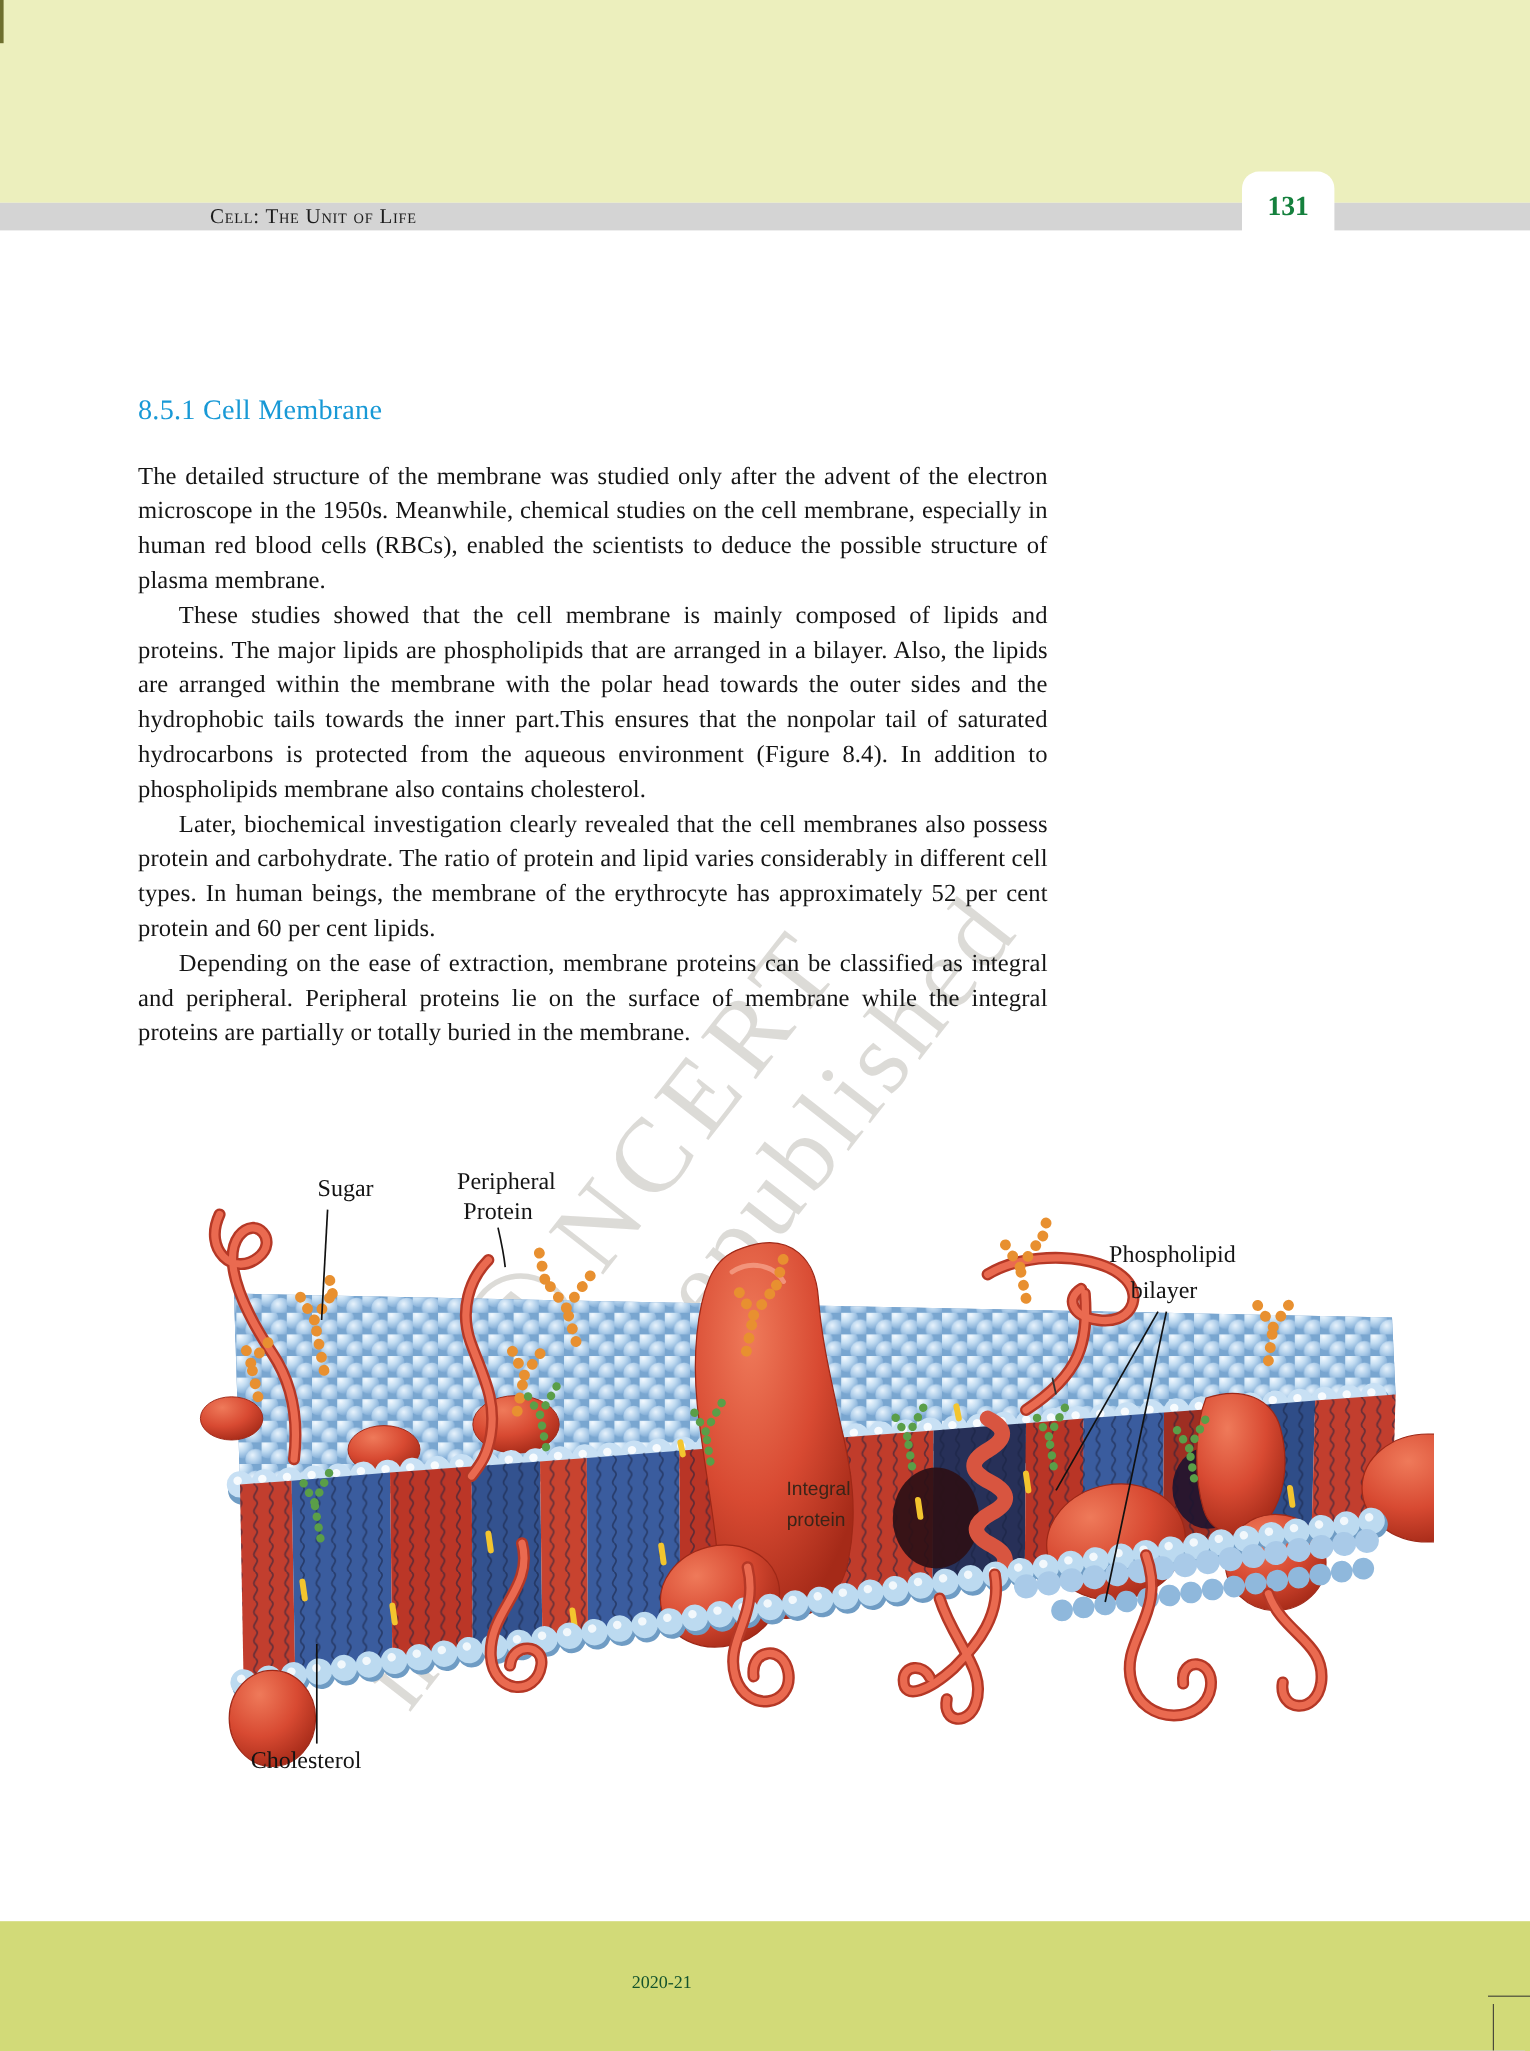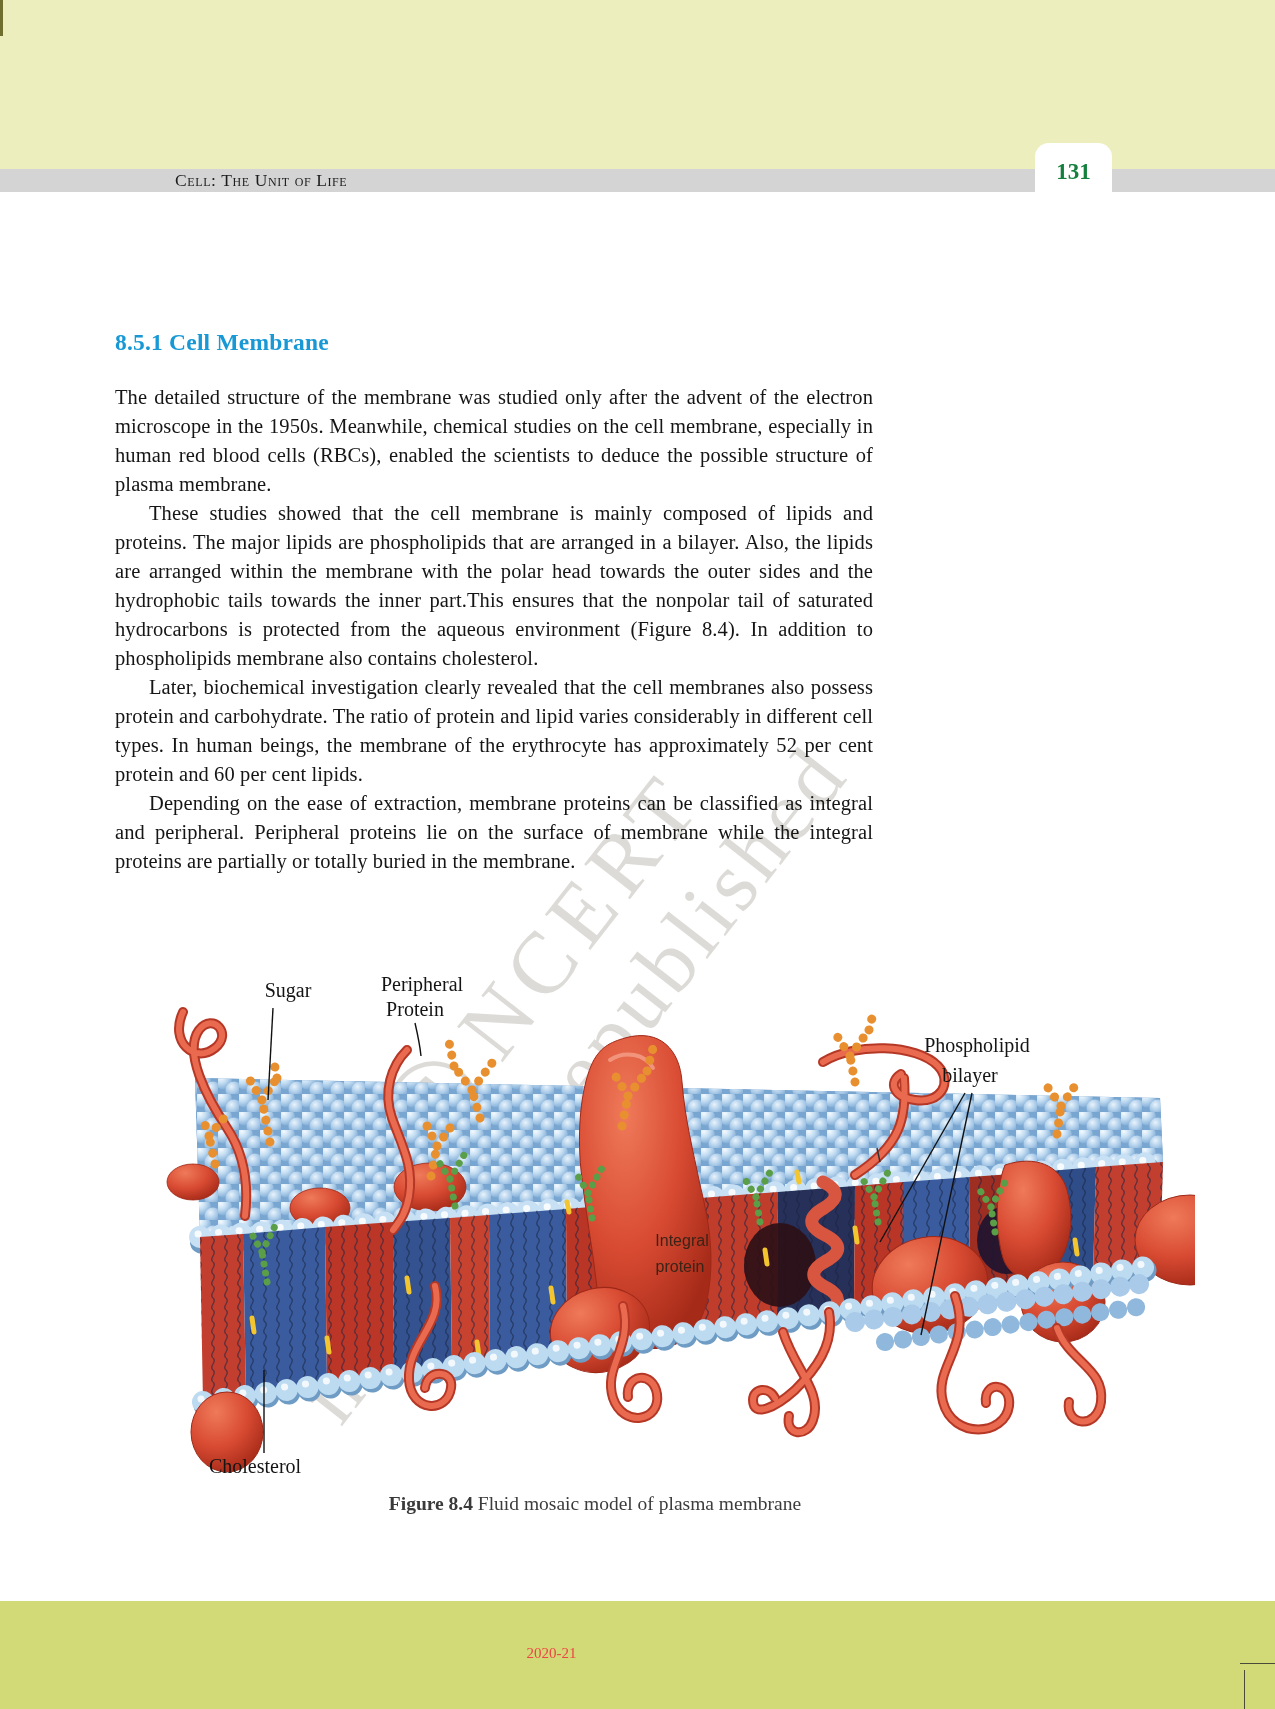--- a/index.html
+++ b/index.html
@@ -30,7 +30,7 @@
   .bodytext{position:absolute;left:115px;width:758px;font-size:20.5px;line-height:29px;
         color:#151515;text-align:justify;letter-spacing:.1px;z-index:2;}
   #intro{top:239px;text-indent:34px;}
-  .sec-heading{position:absolute;left:115px;top:329px;font-size:23.5px;font-weight:bold;
+  .sec-heading{position:absolute;left:115px;top:329px;font-size:23.5px;font-weight:normal;
         color:#1899d6;z-index:2;letter-spacing:.2px;}
   #paras{top:383px;}
   #paras p{margin:0;text-indent:34px;}

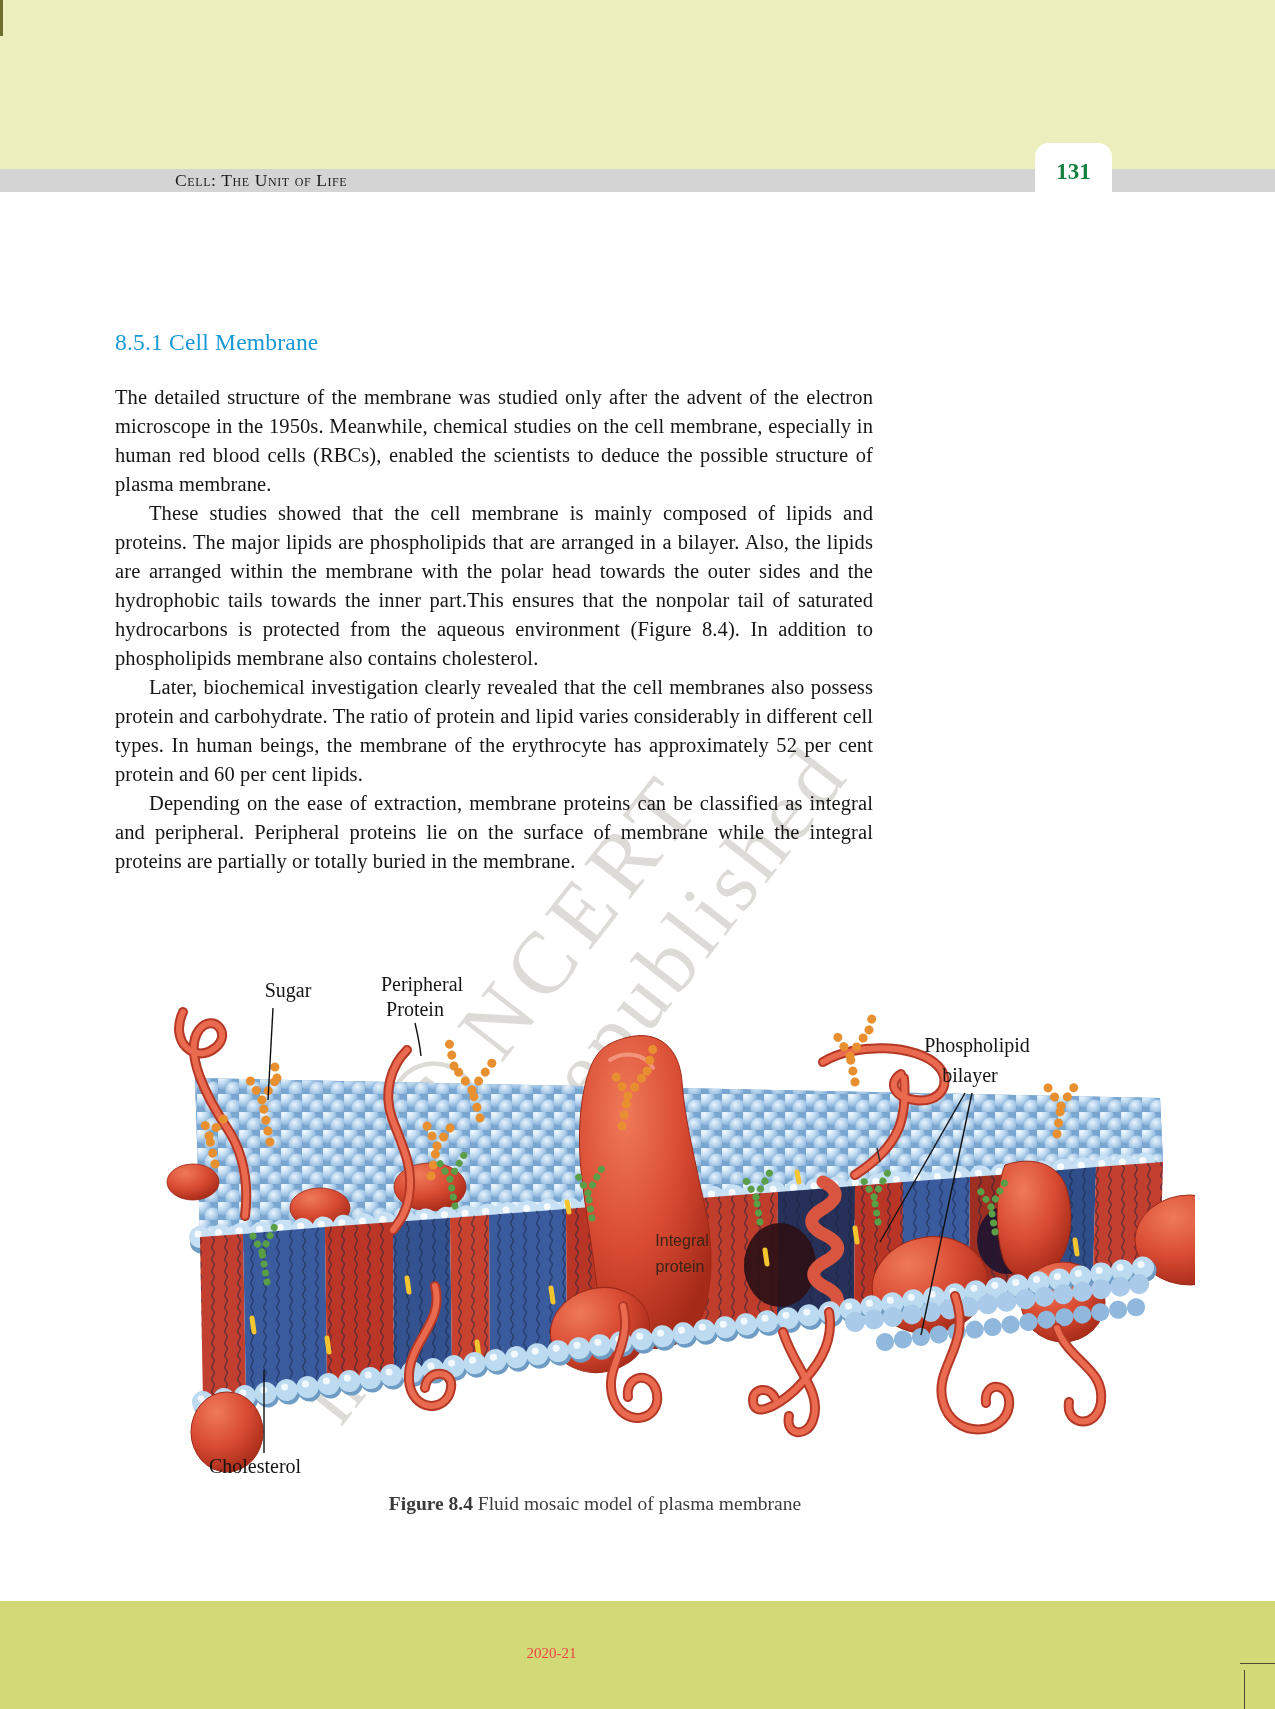--- a/index.html
+++ b/index.html
@@ -247,9 +247,6 @@
     <text class="svglabel" x="100" y="523" text-anchor="middle">Cholesterol</text>
   </svg>
 
-  <div class="fig-caption">
-    <b>Figure 8.4</b><span> Fluid mosaic model of plasma membrane</span>
-  </div>
 
   <div class="bottom-band"></div>
   <div class="footer-year">2020-21</div>

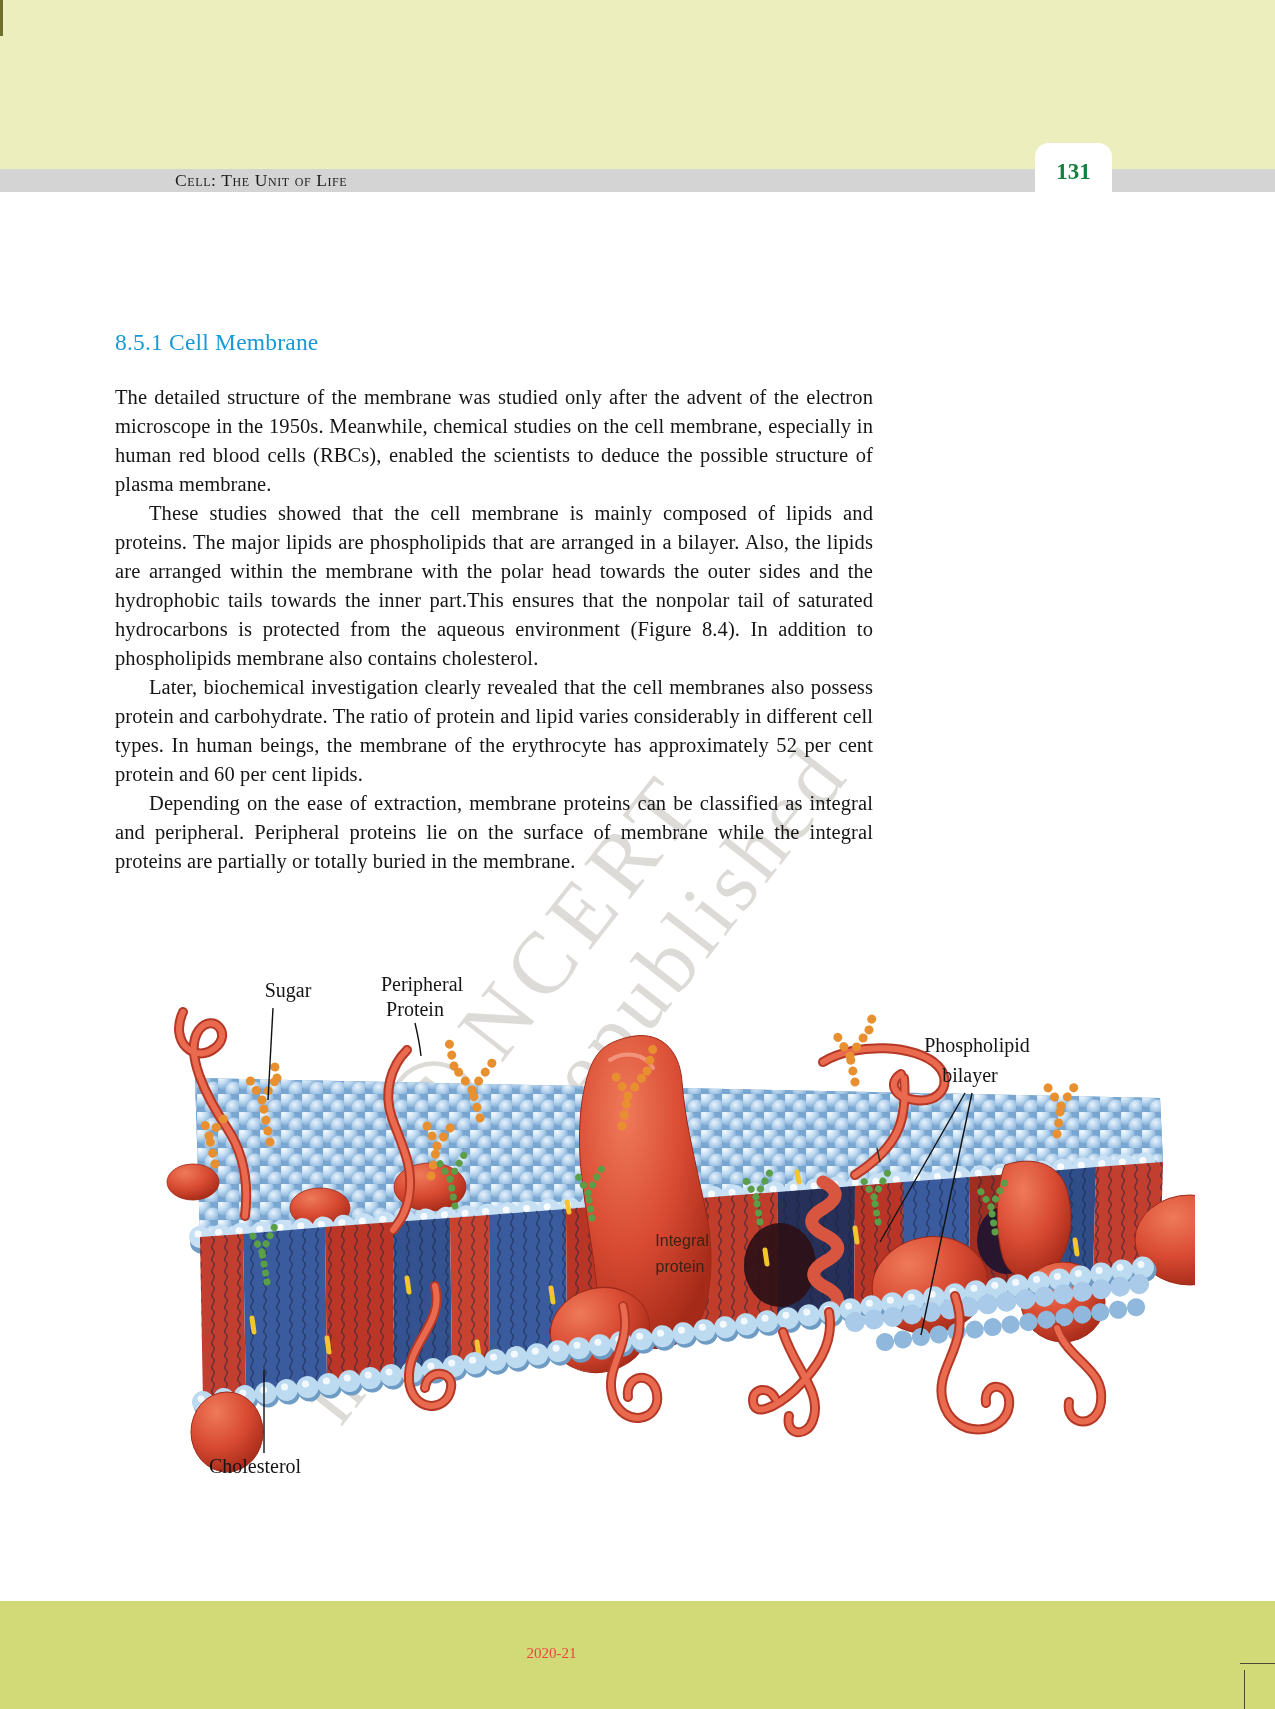--- a/index.html
+++ b/index.html
@@ -17,7 +17,7 @@
         font-size:23px;font-weight:bold;color:#15803d;}
   .bottom-band{position:absolute;left:0;top:1601px;width:1275px;height:108px;background:#d2da78;}
   .footer-year{position:absolute;left:0;top:1645px;width:1103px;text-align:center;
-        font-size:15px;color:#ef4444;}
+        font-size:15px;color:#14532d;}
   .crop-h{position:absolute;left:1240px;top:1663px;width:35px;height:1px;background:#4a4a3a;}
   .crop-v{position:absolute;left:1244px;top:1670px;width:1px;height:39px;background:#4a4a3a;}
   

